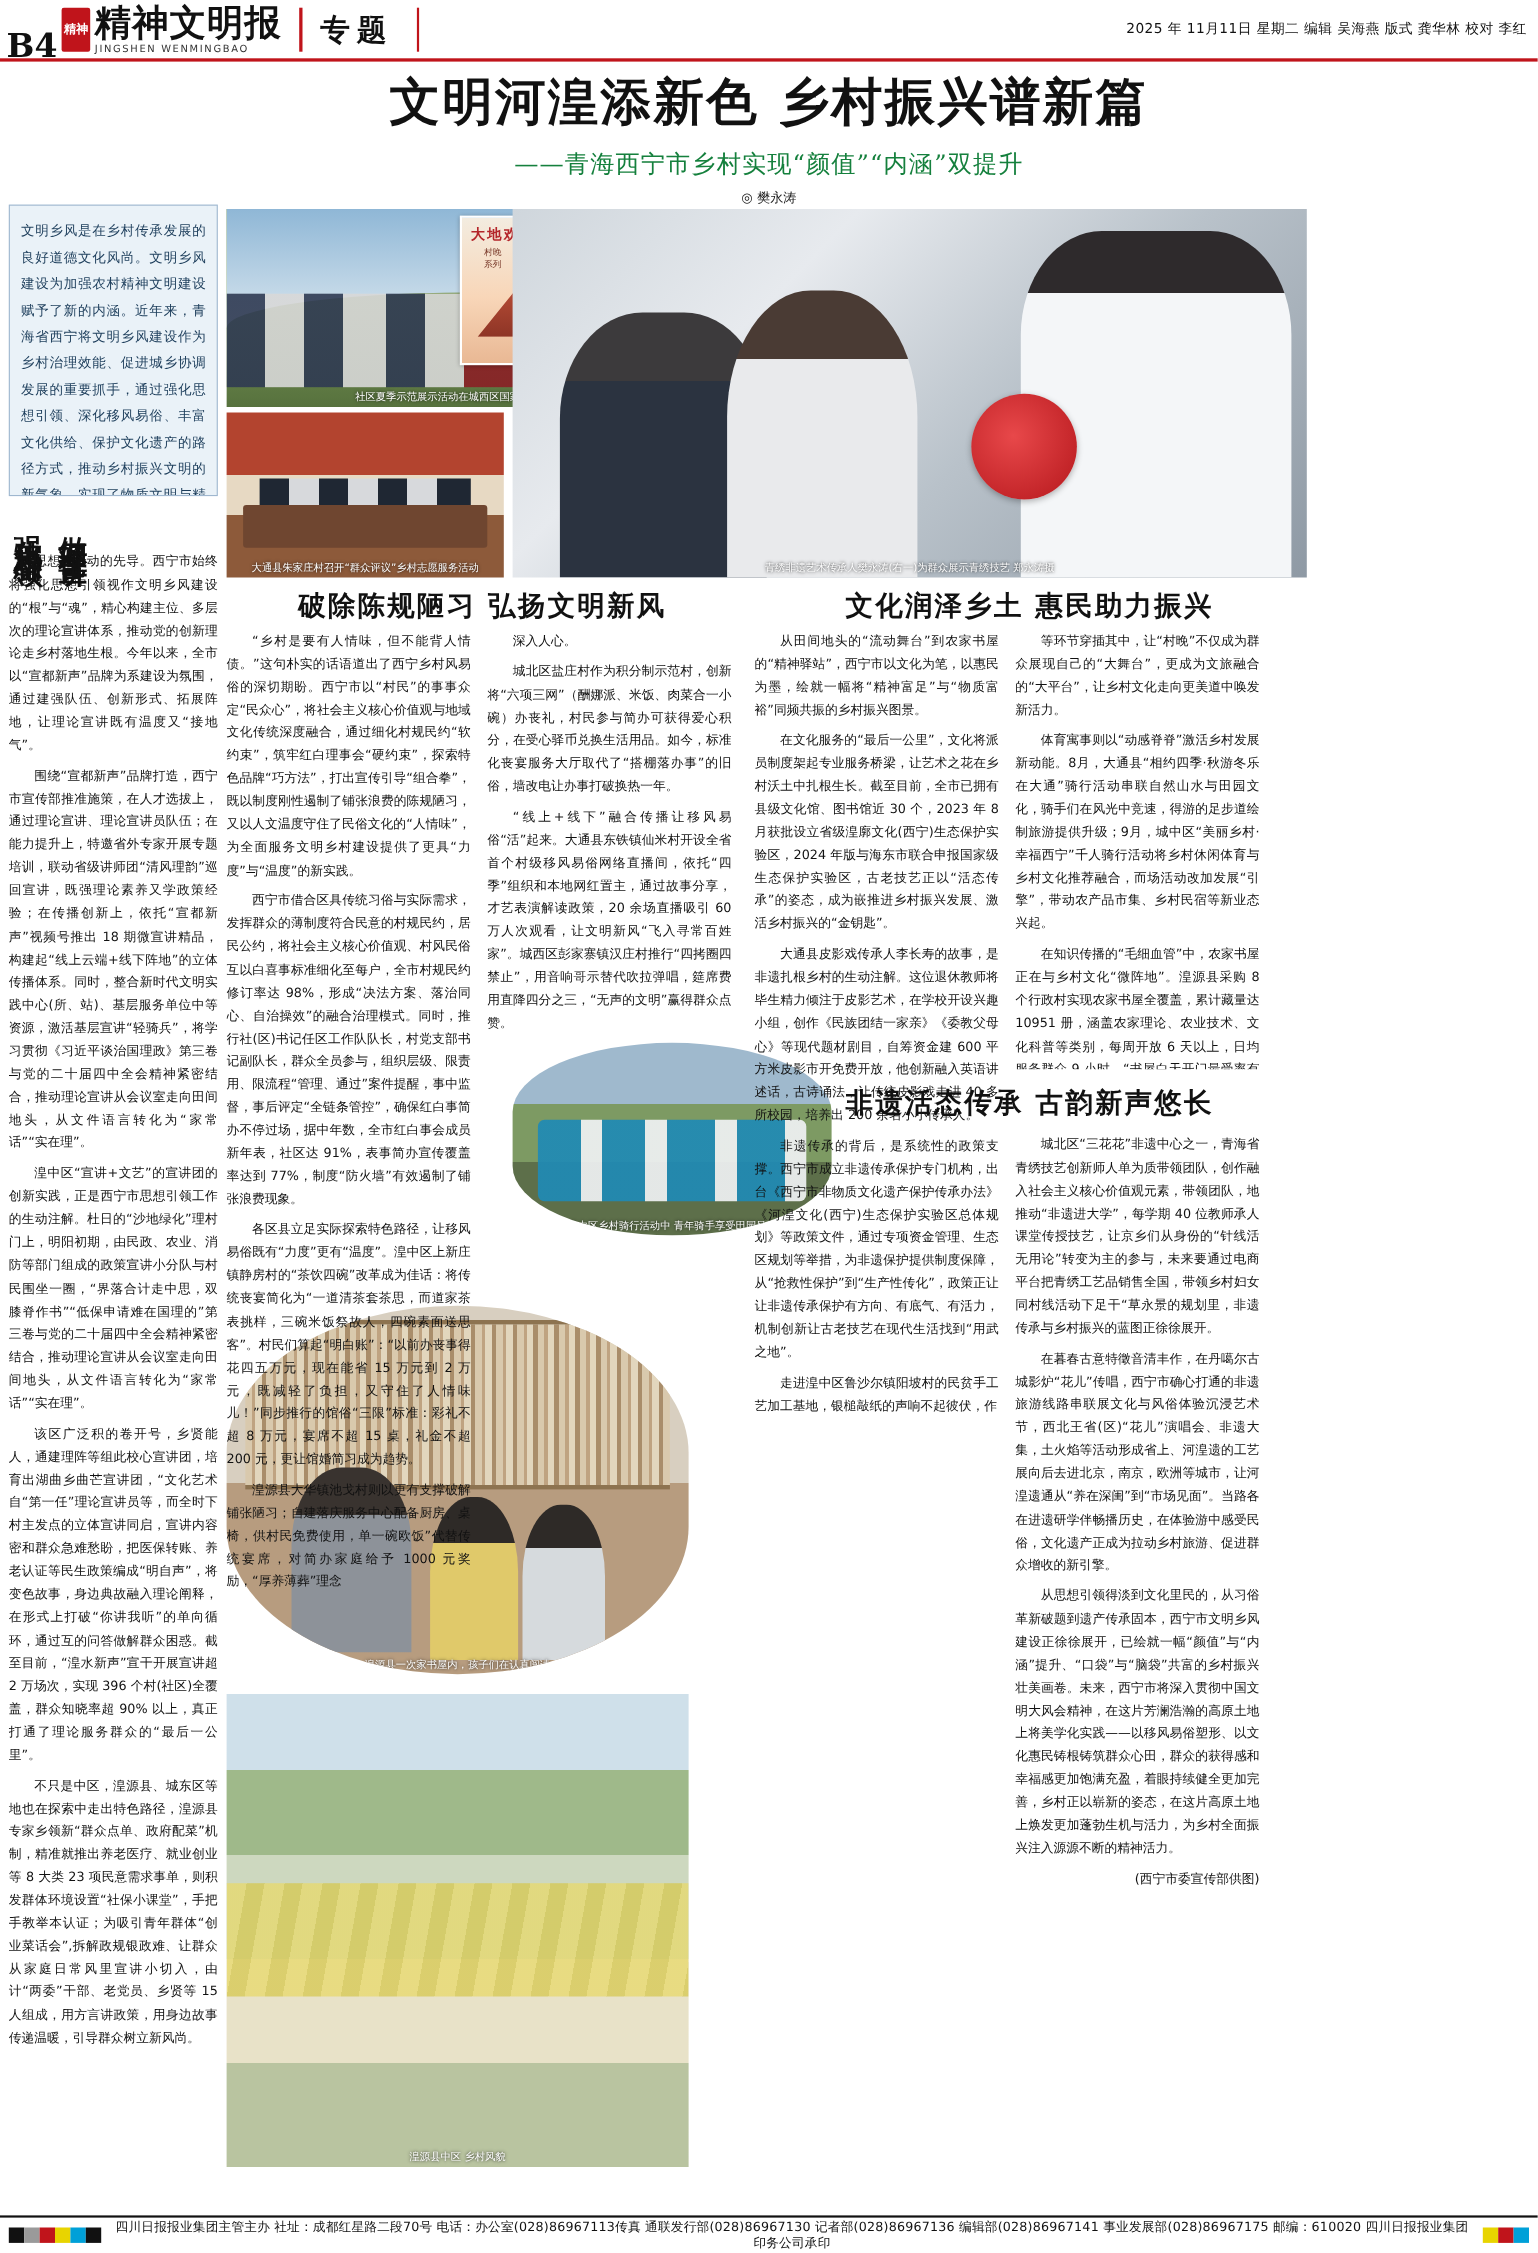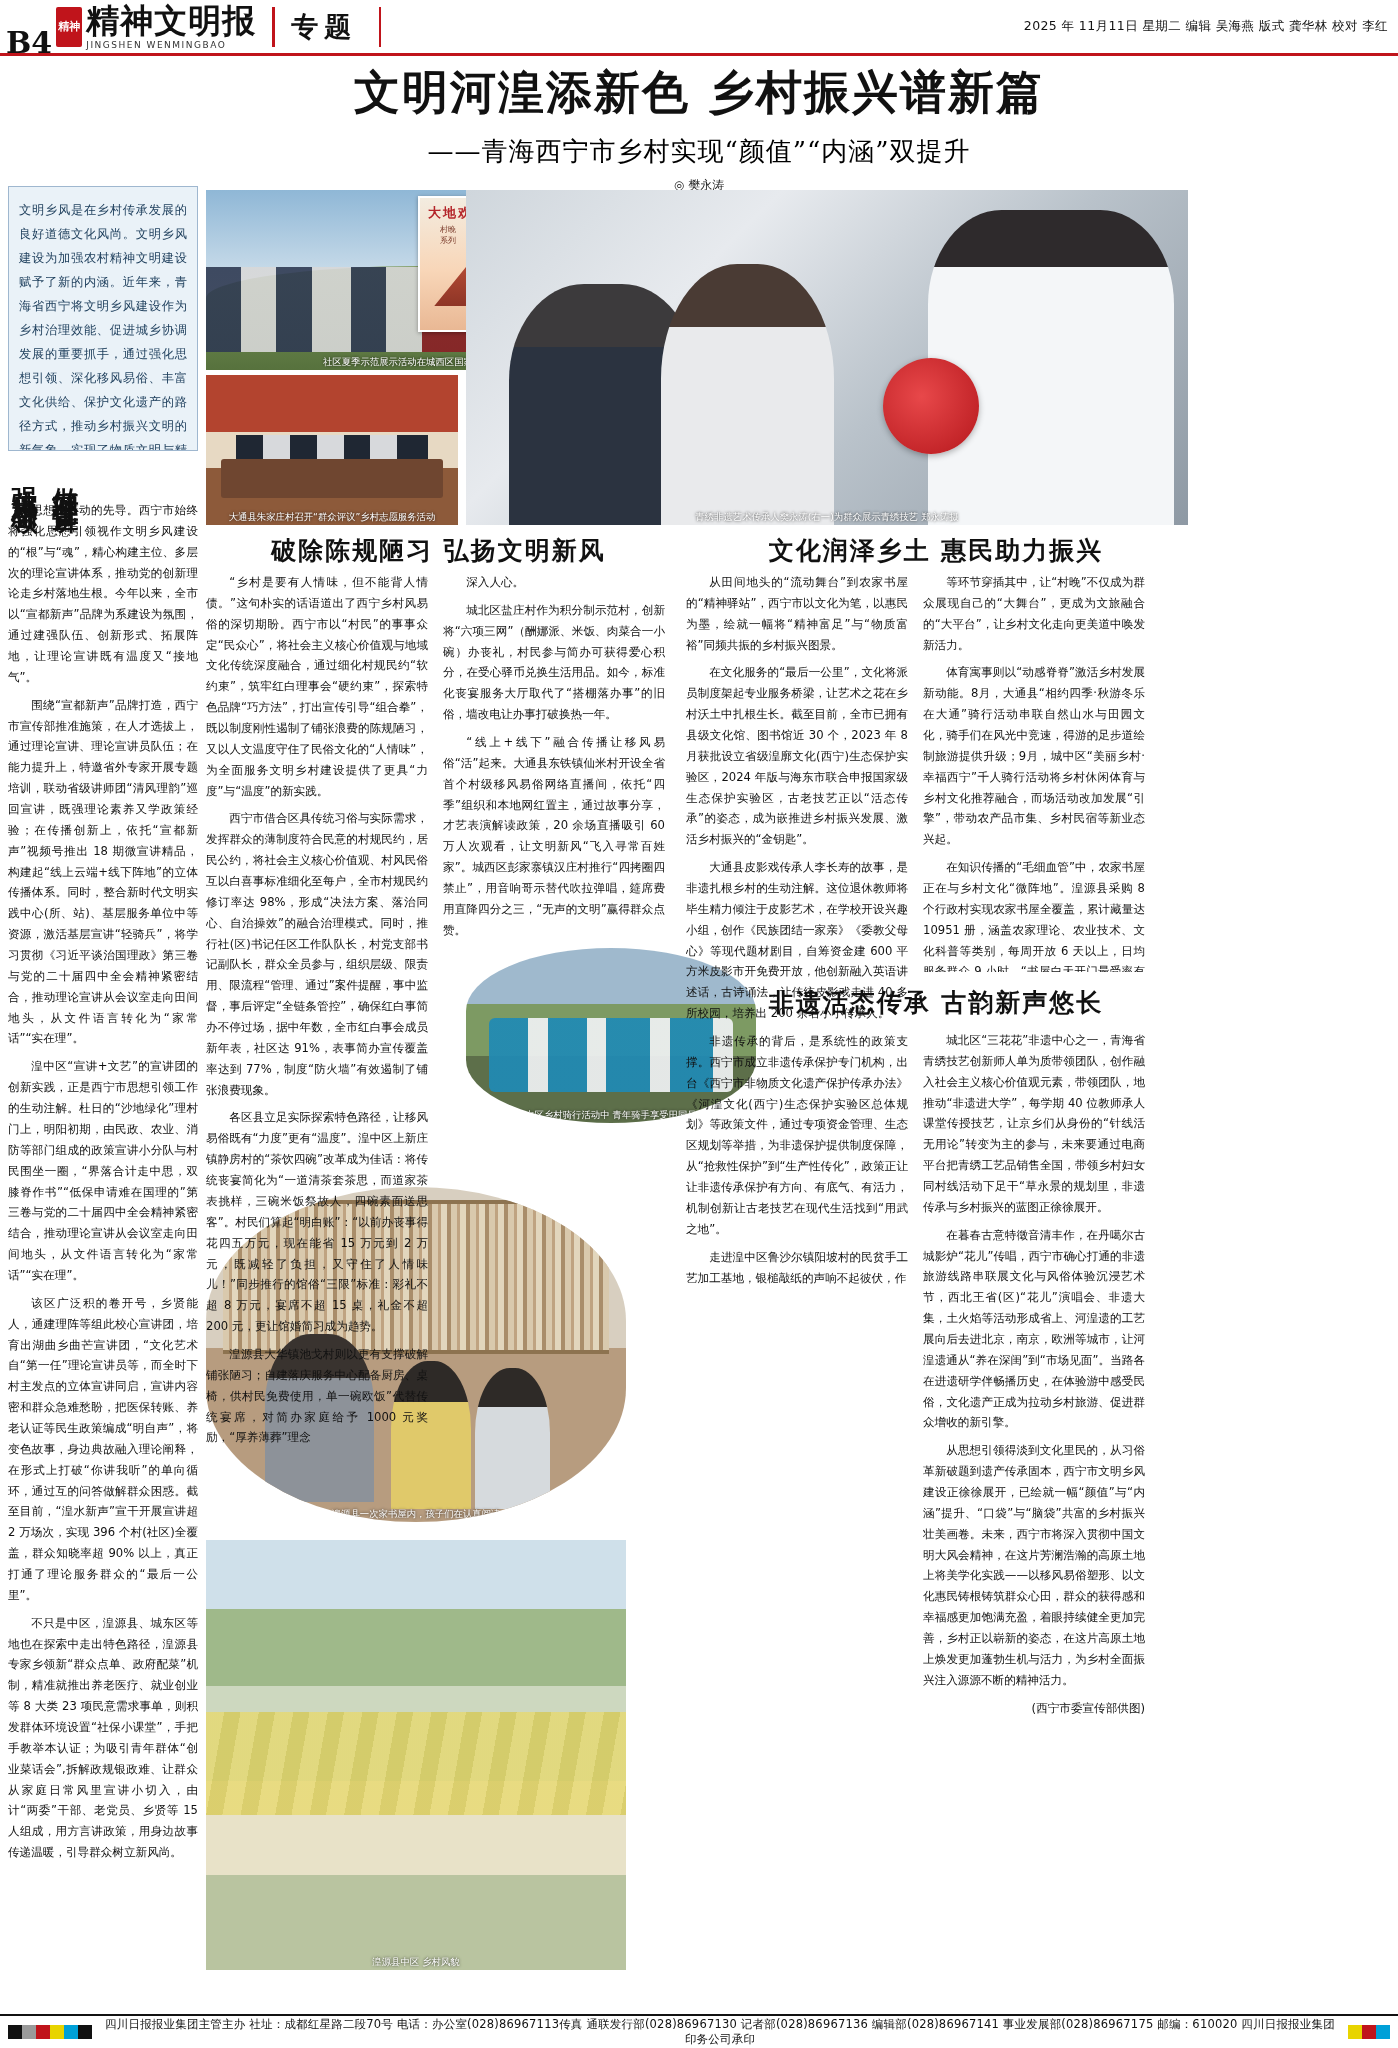--- a/index.html
+++ b/index.html
@@ -56,7 +56,7 @@
   }
   .subhead {
     font-family:"DejaVu Serif","Liberation Serif",serif;
-    font-size:26px; color:#000000; margin-top:10px; letter-spacing:1px;
+    font-size:22px; color:#15803d; margin-top:10px; letter-spacing:1px;
   }
   .byline { font-size:12px; color:#222; margin-top:8px; }
 

